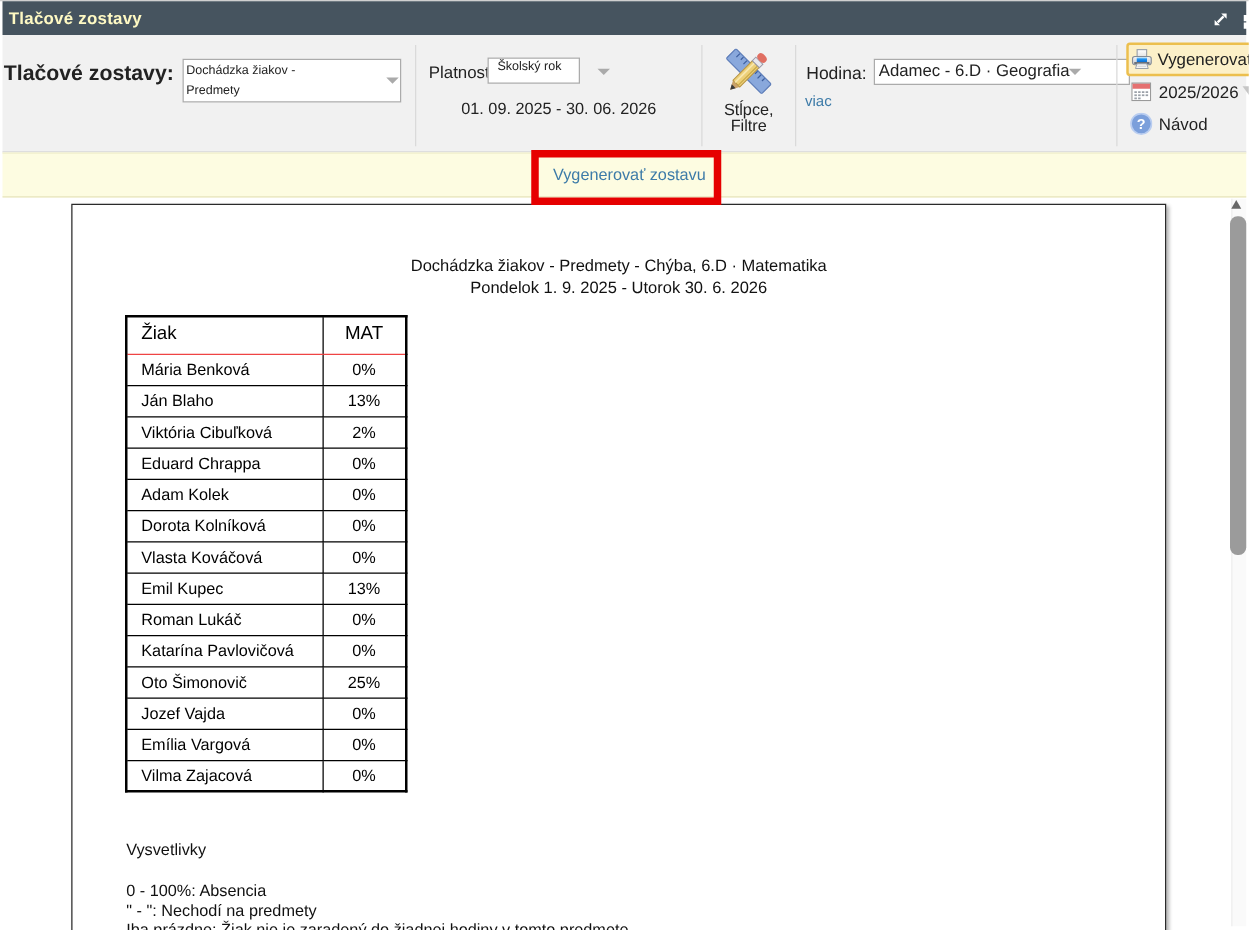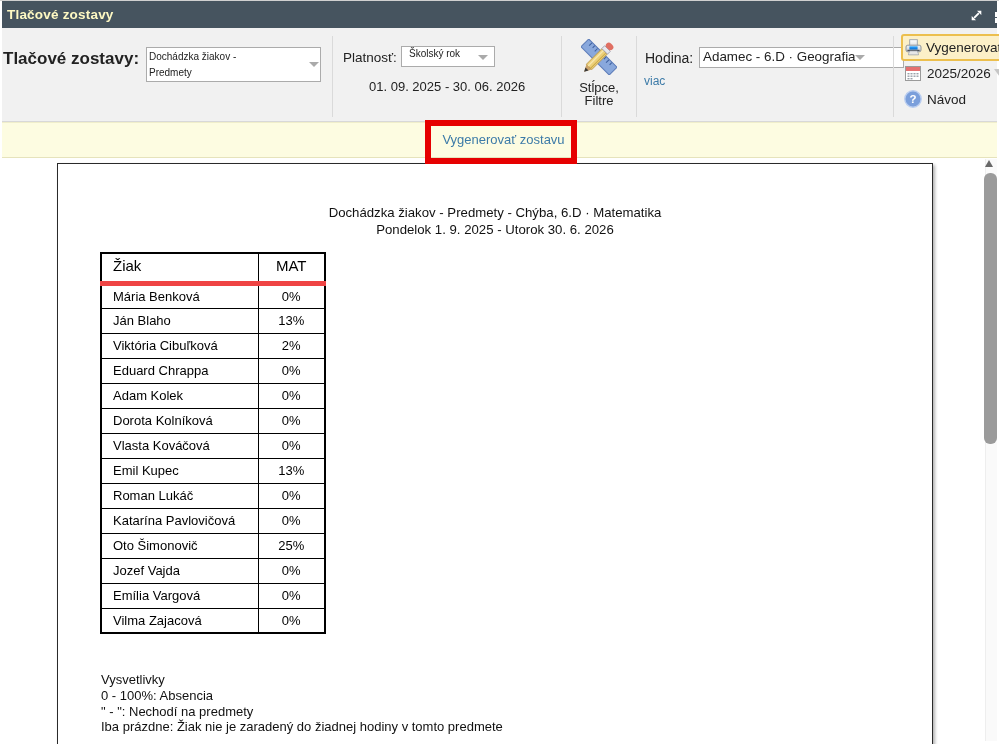--- a/index.html
+++ b/index.html
@@ -74,7 +74,7 @@
     <div class="vsep" style="left:330px;"></div>
 
     <div class="lbl" style="left:341px;top:22px;">Platnosť:</div>
-    <div class="ddbox" style="left:399px;top:18px;width:94px;height:21px;padding:0.5px 7px;">Školský rok</div>
+    <div class="ddbox" style="left:388px;top:18px;width:74px;height:21px;padding:0.5px 7px;">Školský rok</div>
     <div class="ddarrow" style="left:476px;top:27px;"></div>
     <div class="lbl" style="left:367px;top:51px;font-size:13px;">01. 09. 2025 - 30. 06. 2026</div>
     <div class="vsep" style="left:559px;"></div>

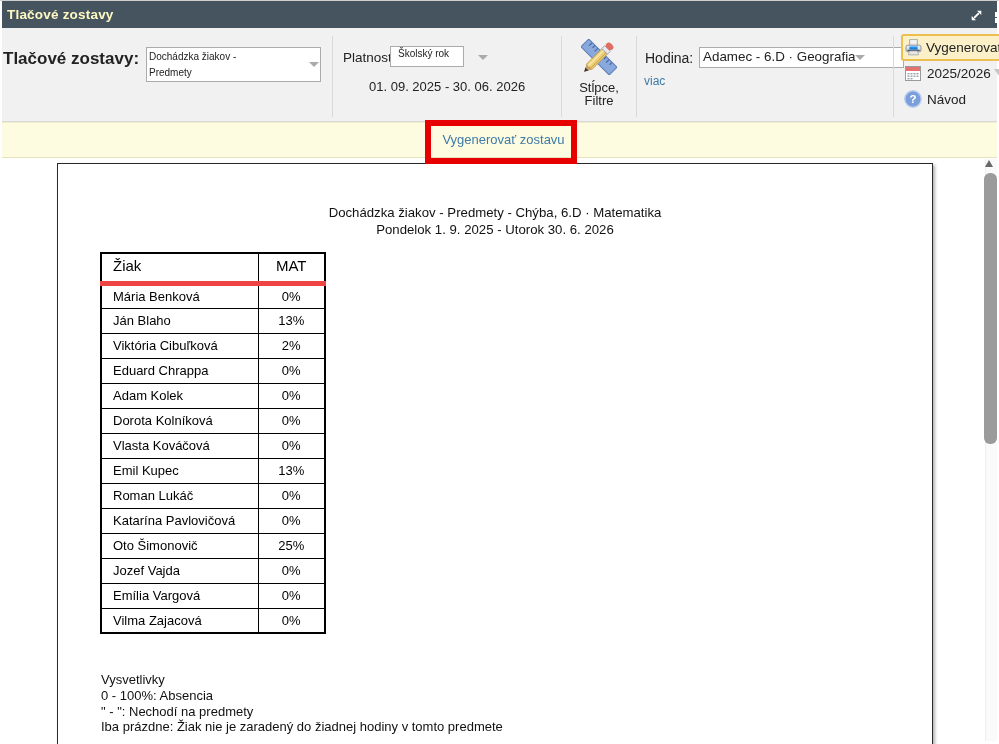--- a/index.html
+++ b/index.html
@@ -36,7 +36,7 @@
 
 #rtable { position:absolute; left:42px; top:88px; border-collapse:collapse; font-size:13px; color:#000; }
 #rtable td, #rtable th { border:1px solid #000; }
-#rtable th { border-bottom:5px solid #ef4444; font-weight:normal; }
+#rtable th { border-bottom:1px solid #ef4444; font-weight:normal; }
 #rtable { border:2px solid #000; }
 #rtable .c1 { width:157px; padding-left:11px; text-align:left; height:25px; }
 #rtable .c2 { width:67px; text-align:center; }

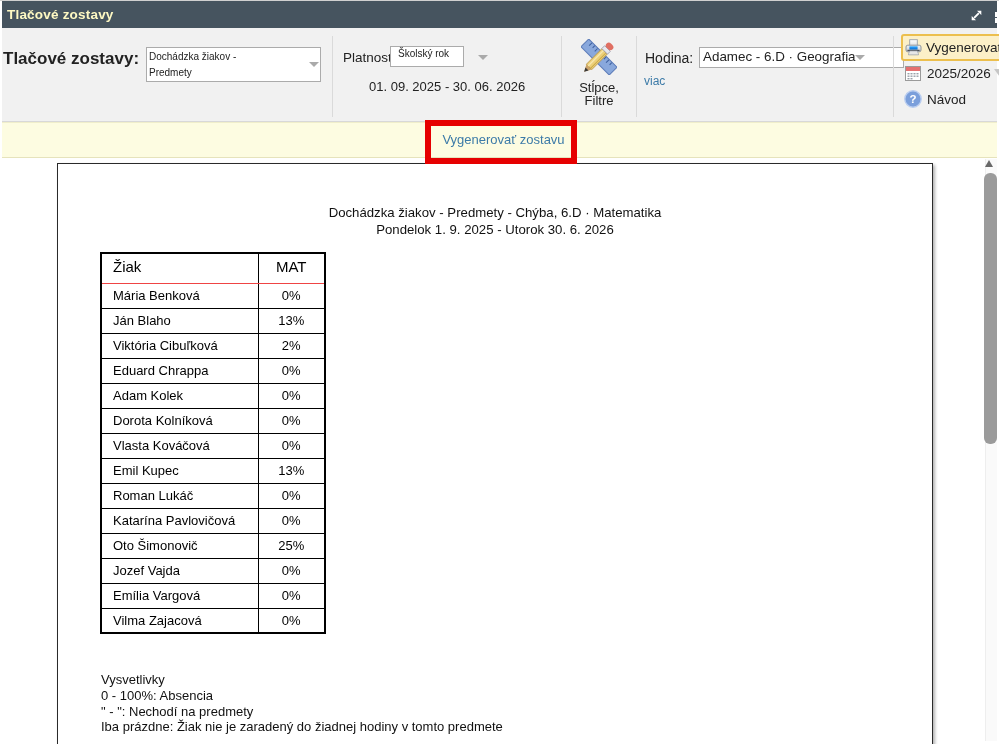--- a/index.html
+++ b/index.html
@@ -236,7 +236,7 @@
       </tbody>
         </table>
       <div id="legend">
-        <div style="margin-bottom:1px;">Vysvetlivky</div>
+        <div style="margin-bottom:18px;">Vysvetlivky</div>
         <div>0 - 100%: Absencia</div>
         <div>" - ": Nechodí na predmety</div>
         <div>Iba prázdne: Žiak nie je zaradený do žiadnej hodiny v tomto predmete</div>

